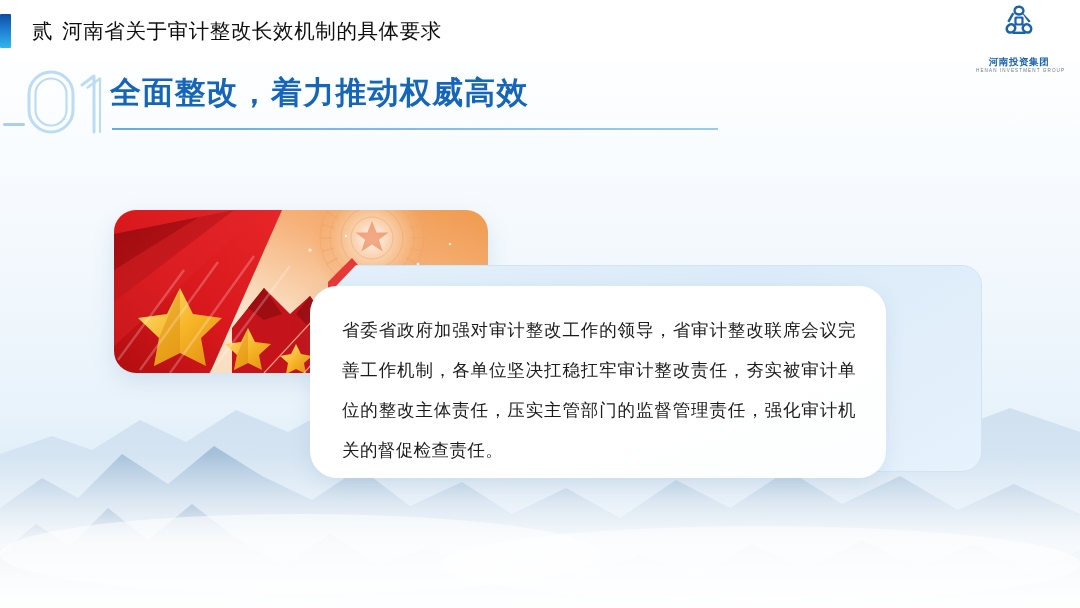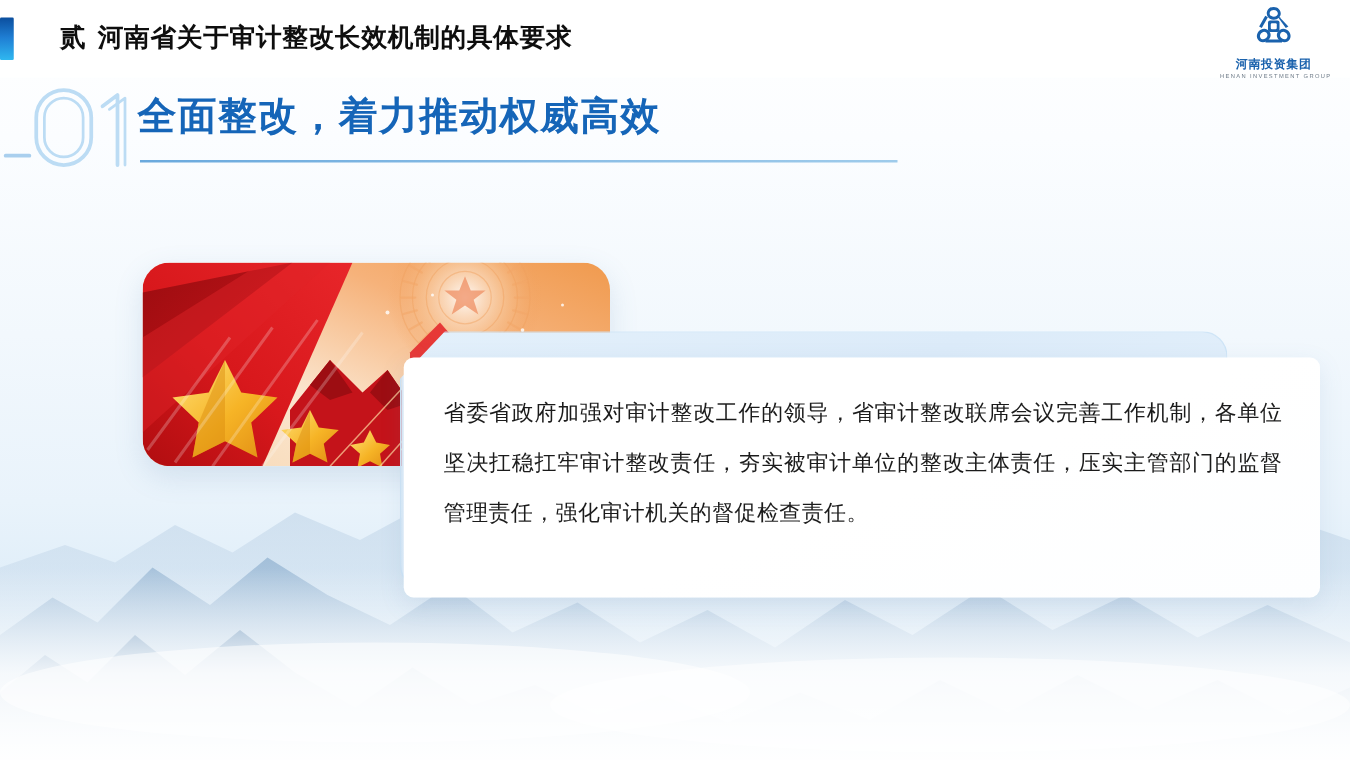--- a/index.html
+++ b/index.html
@@ -30,8 +30,8 @@
     border-radius:1px;
   }
   .header-title{
-    position:absolute;left:48px;top:0;height:62px;line-height:62px;
-    font-size:20.5px;font-weight:bold;color:#0e0e0e;letter-spacing:.6px;
+    position:absolute;left:32px;top:0;height:62px;line-height:62px;
+    font-size:20.5px;font-weight:normal;color:#0e0e0e;letter-spacing:.6px;
     white-space:nowrap;
   }
   .header-title .num{margin-right:9px;}

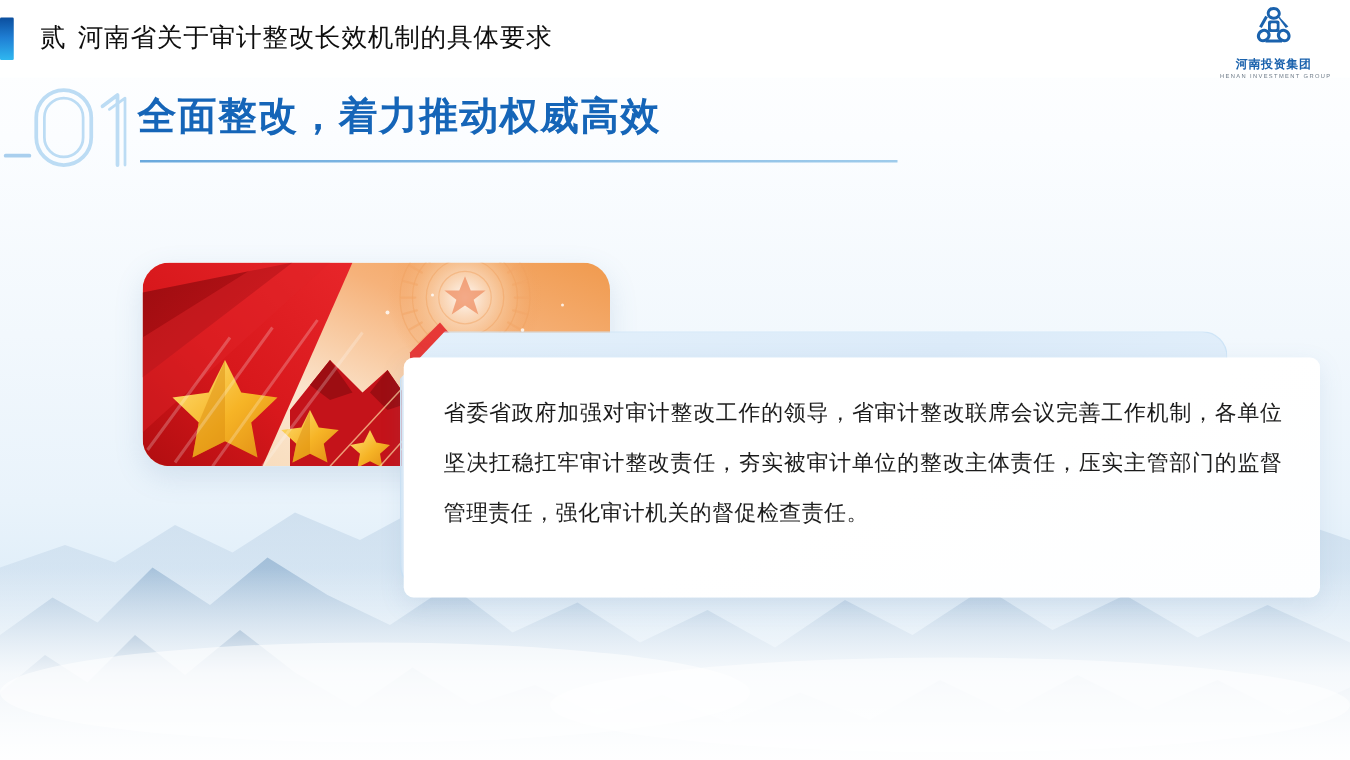--- a/index.html
+++ b/index.html
@@ -41,7 +41,7 @@
   .logo-mark{width:100%;height:32px;display:block;}
   .logo-cn{
     font-size:9.5px;color:#1a62ad;font-weight:bold;letter-spacing:.6px;
-    line-height:11px;margin-top:9px;white-space:nowrap;
+    line-height:11px;margin-top:19px;white-space:nowrap;
   }
   .logo-en{
     font-size:4.6px;color:#6f7c89;letter-spacing:1.1px;line-height:7px;

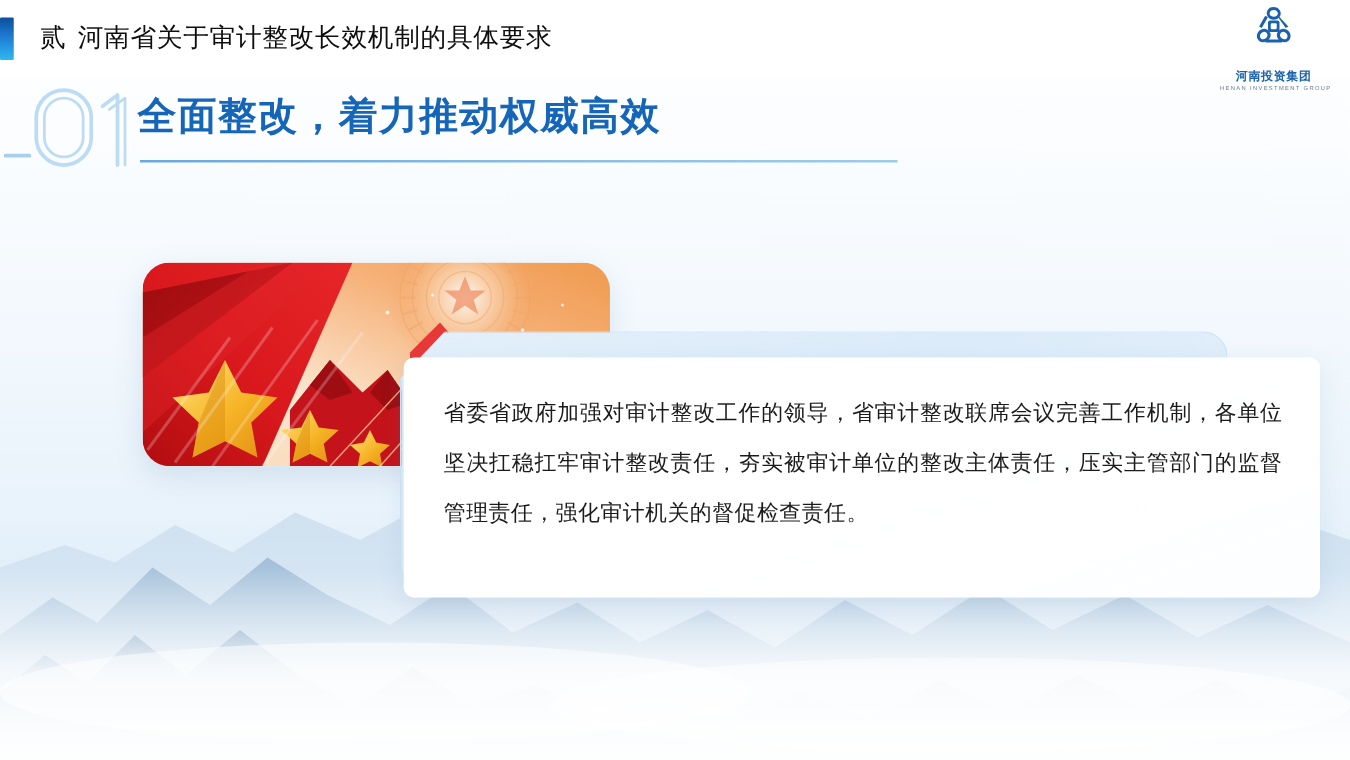--- a/index.html
+++ b/index.html
@@ -88,11 +88,10 @@
     clip-path:polygon(0 38px, 36px 0, 100% 0, 100% 100%, 0 100%);
   }
   .text-card{
-    position:absolute;left:310px;top:286px;width:733px;height:192px;
+    position:absolute;left:310px;top:286px;width:576px;height:192px;
     background:linear-gradient(160deg,#ffffff 0%,#ffffff 55%,#fdfeff 100%);
-    border-radius:8px;
+    border-radius:27px;
     box-shadow:0 6px 20px rgba(95,135,175,.13);
-    margin-left:13px;
   }
   .body-text{
     position:absolute;left:32px;top:24px;right:30px;

